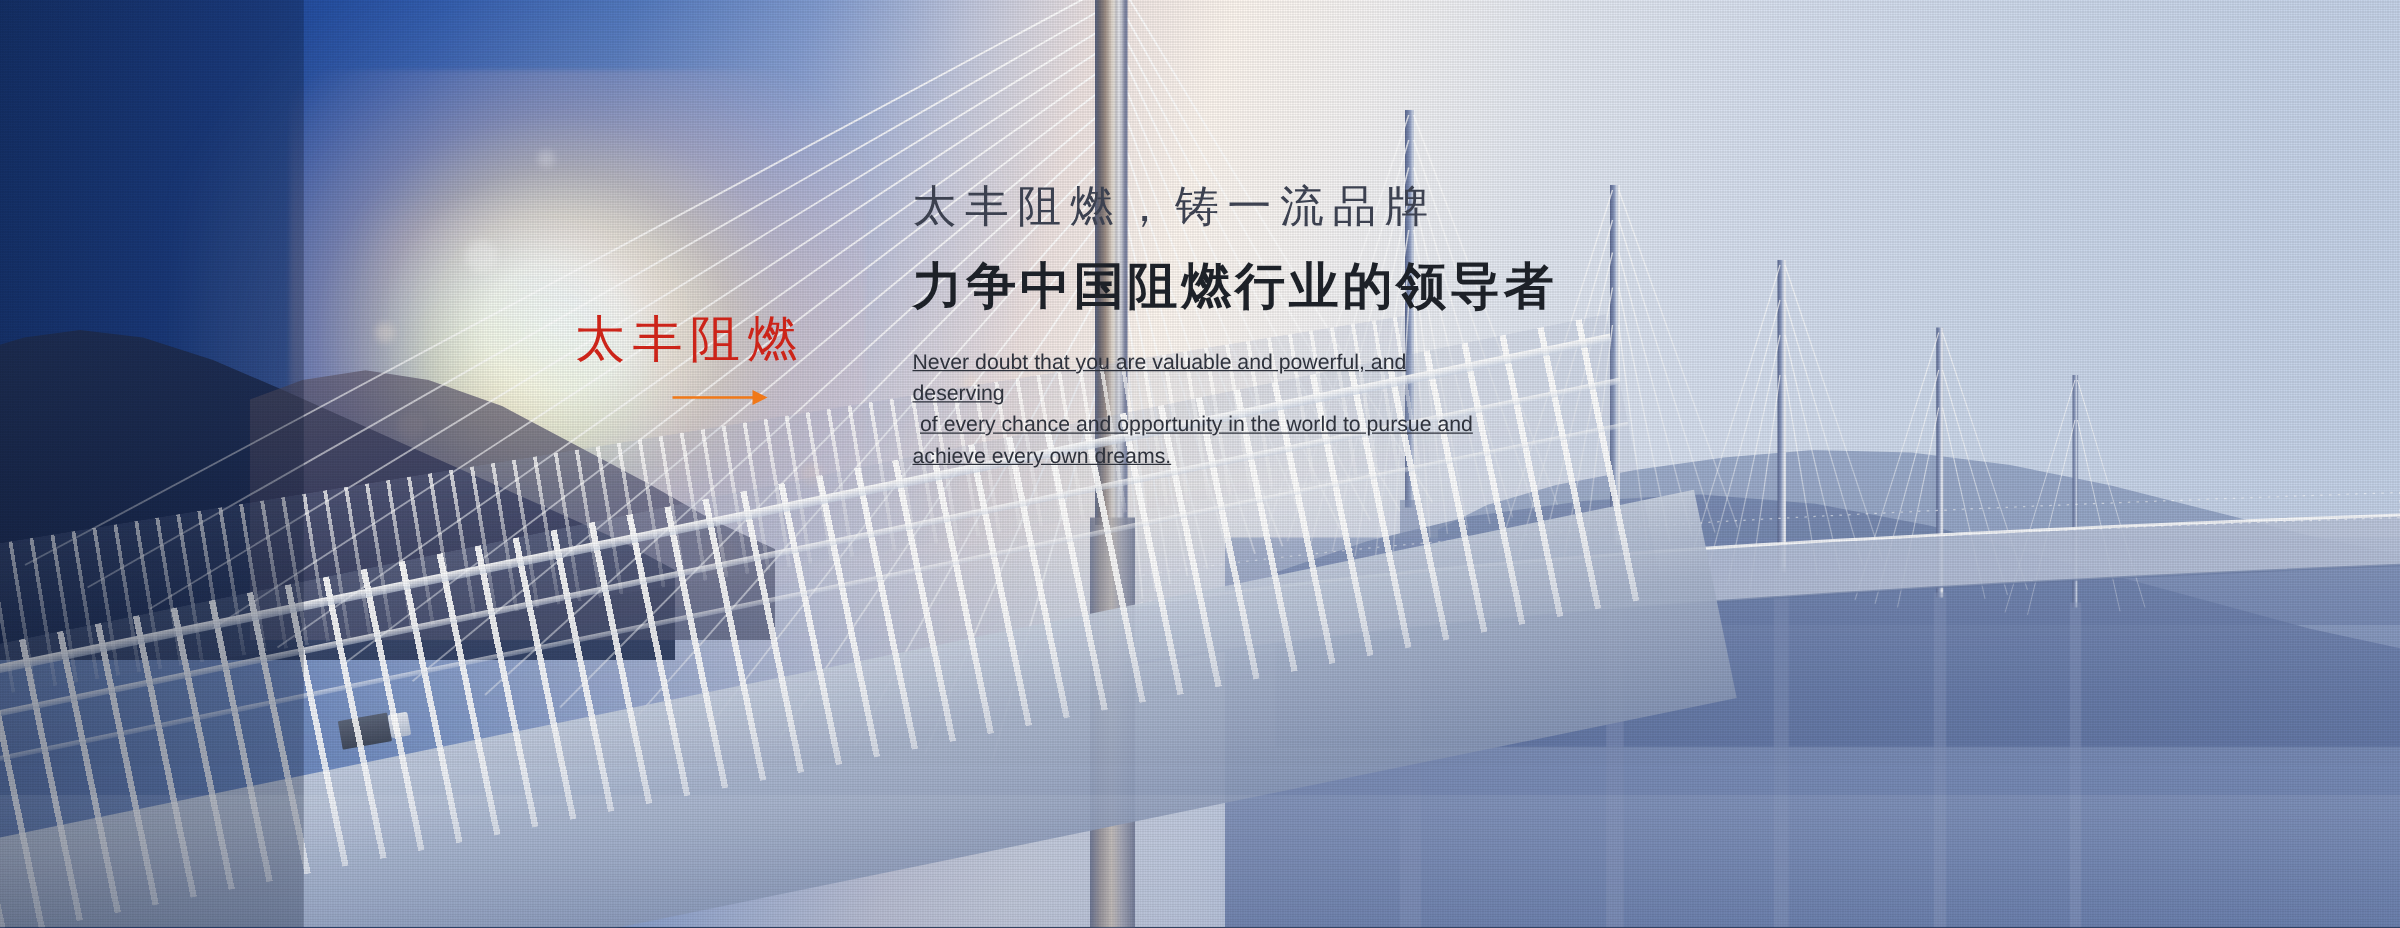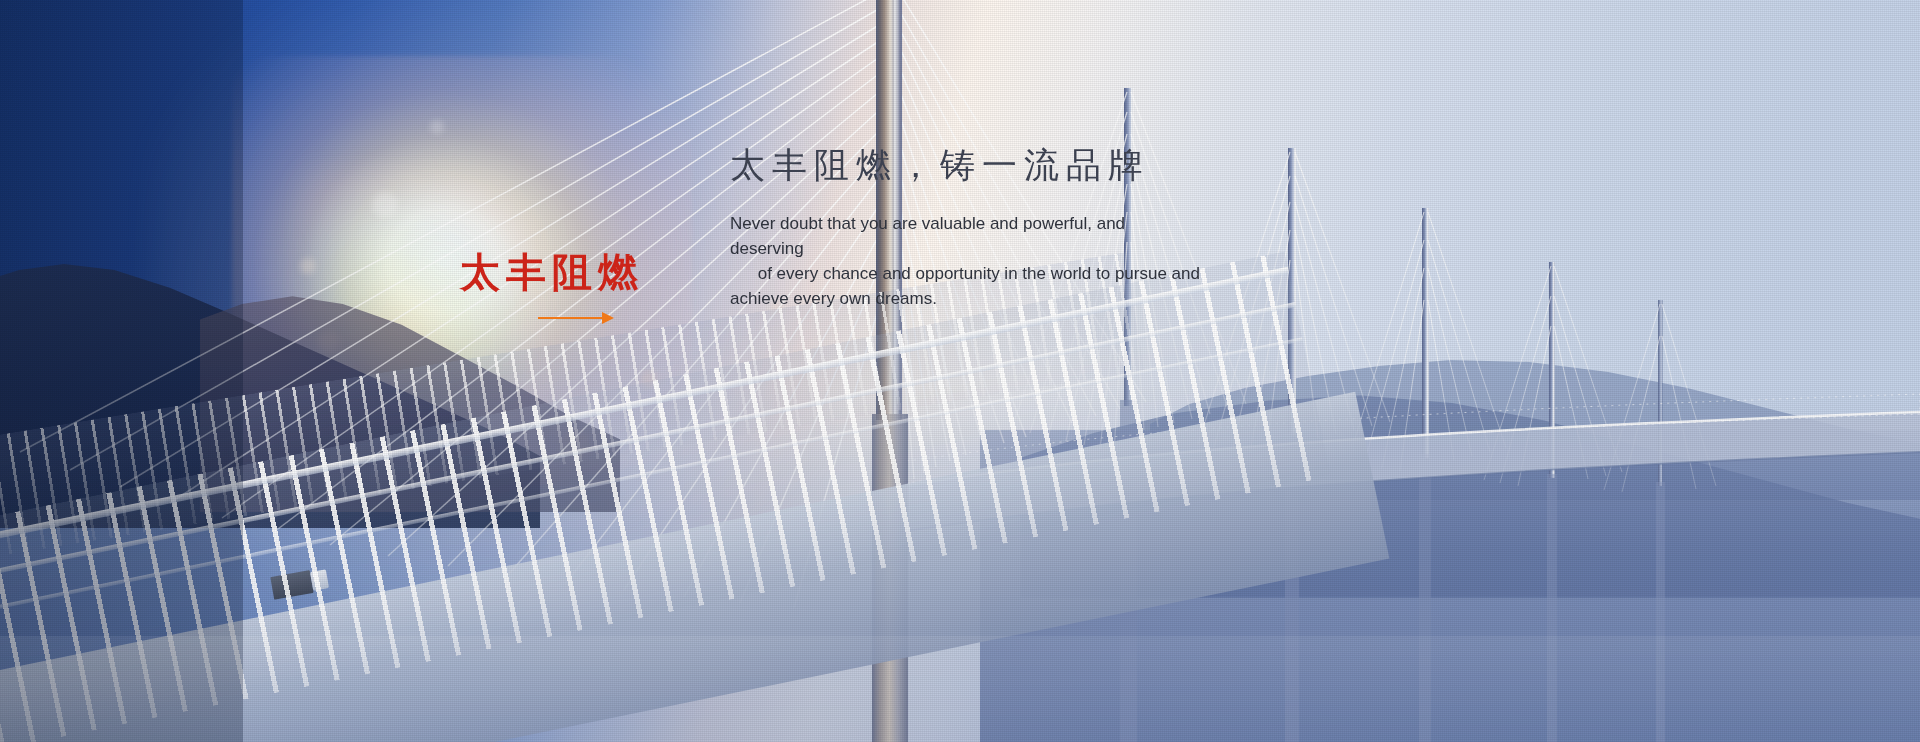--- a/index.html
+++ b/index.html
@@ -488,6 +488,7 @@
 
     <div class="copy">
       <div class="headline-1">太丰阻燃，铸一流品牌</div>
+      <div class="headline-2">力争中国阻燃行业的领导者</div>
       <div class="subcopy">
         <span class="l1">Never doubt that you are valuable and powerful, and deserving</span>
         <span class="l2">of every chance and opportunity in the world to pursue and</span>

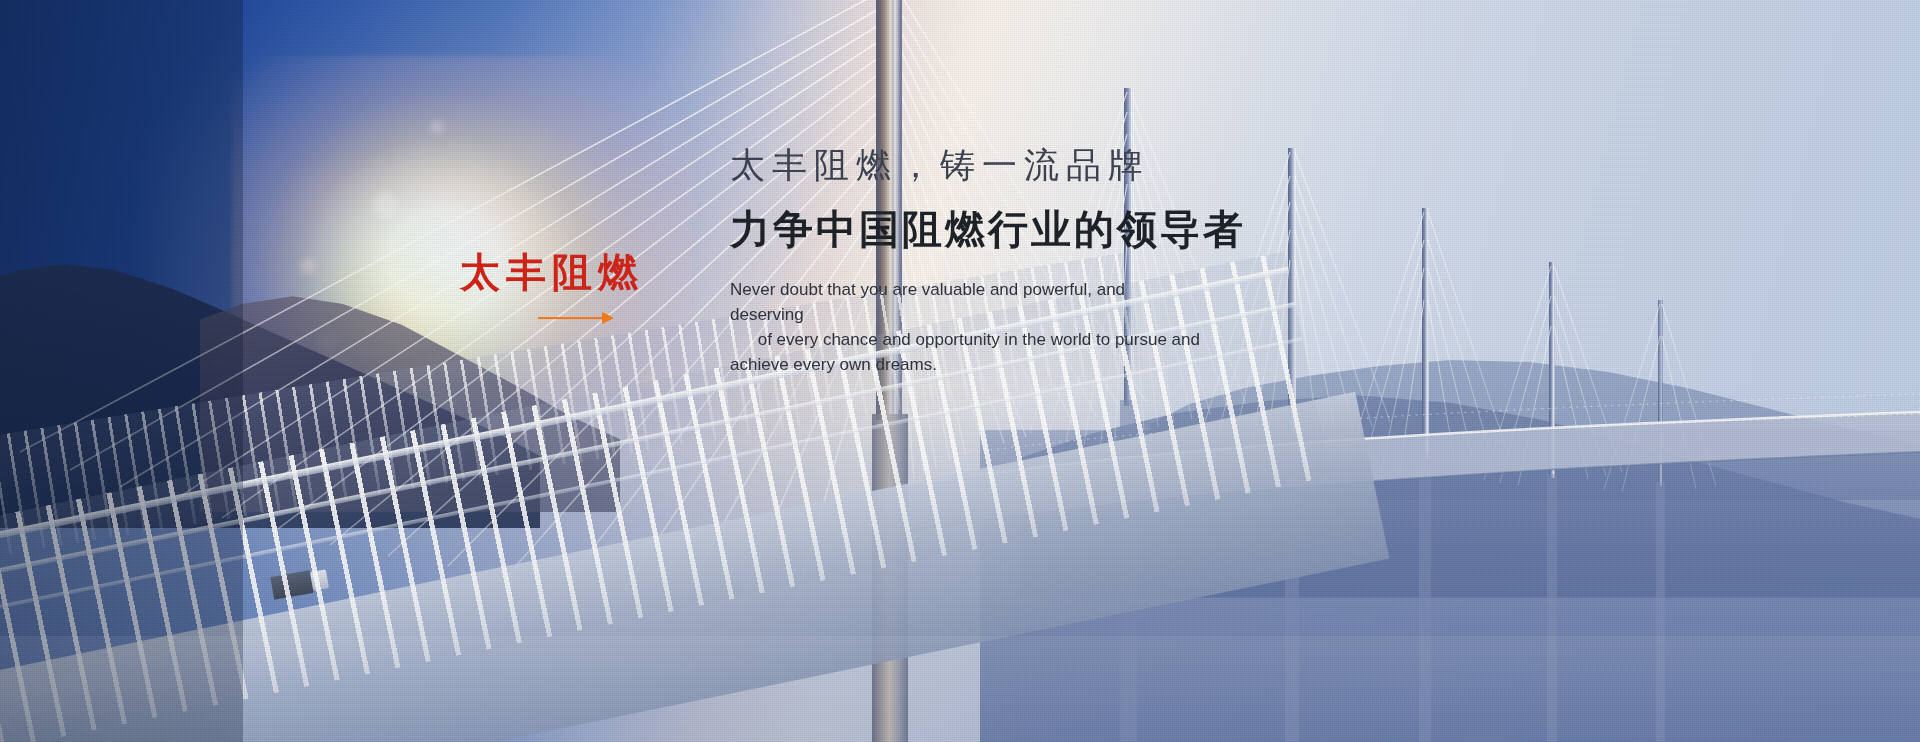--- a/index.html
+++ b/index.html
@@ -244,7 +244,7 @@
   }
   .logo-text{
     font-family:"Liberation Sans", sans-serif;
-    font-weight:bold;
+    font-weight:normal;
     font-size:40px;
     letter-spacing:6px;
     line-height:1;

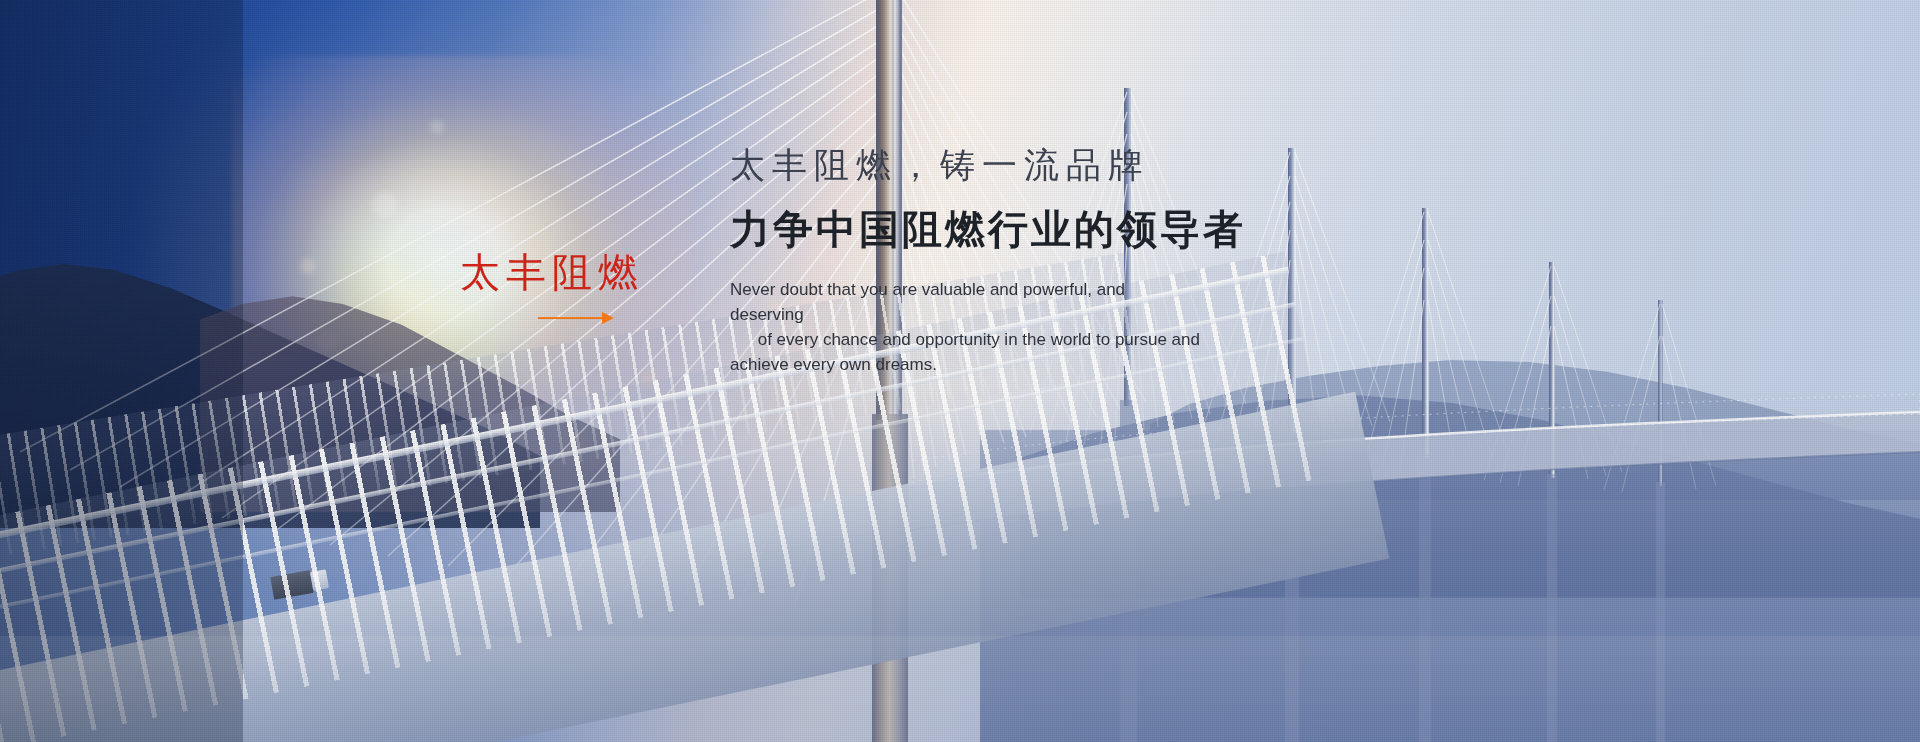--- a/index.html
+++ b/index.html
@@ -293,7 +293,7 @@
     color:#2e323c;
     width:470px;
   }
-  .subcopy span{ display:block; }
+  .subcopy span{ display:block;text-decoration:underline; }
   .subcopy .l2{ text-indent:6px;text-align:right; }
 </style>
 </head>

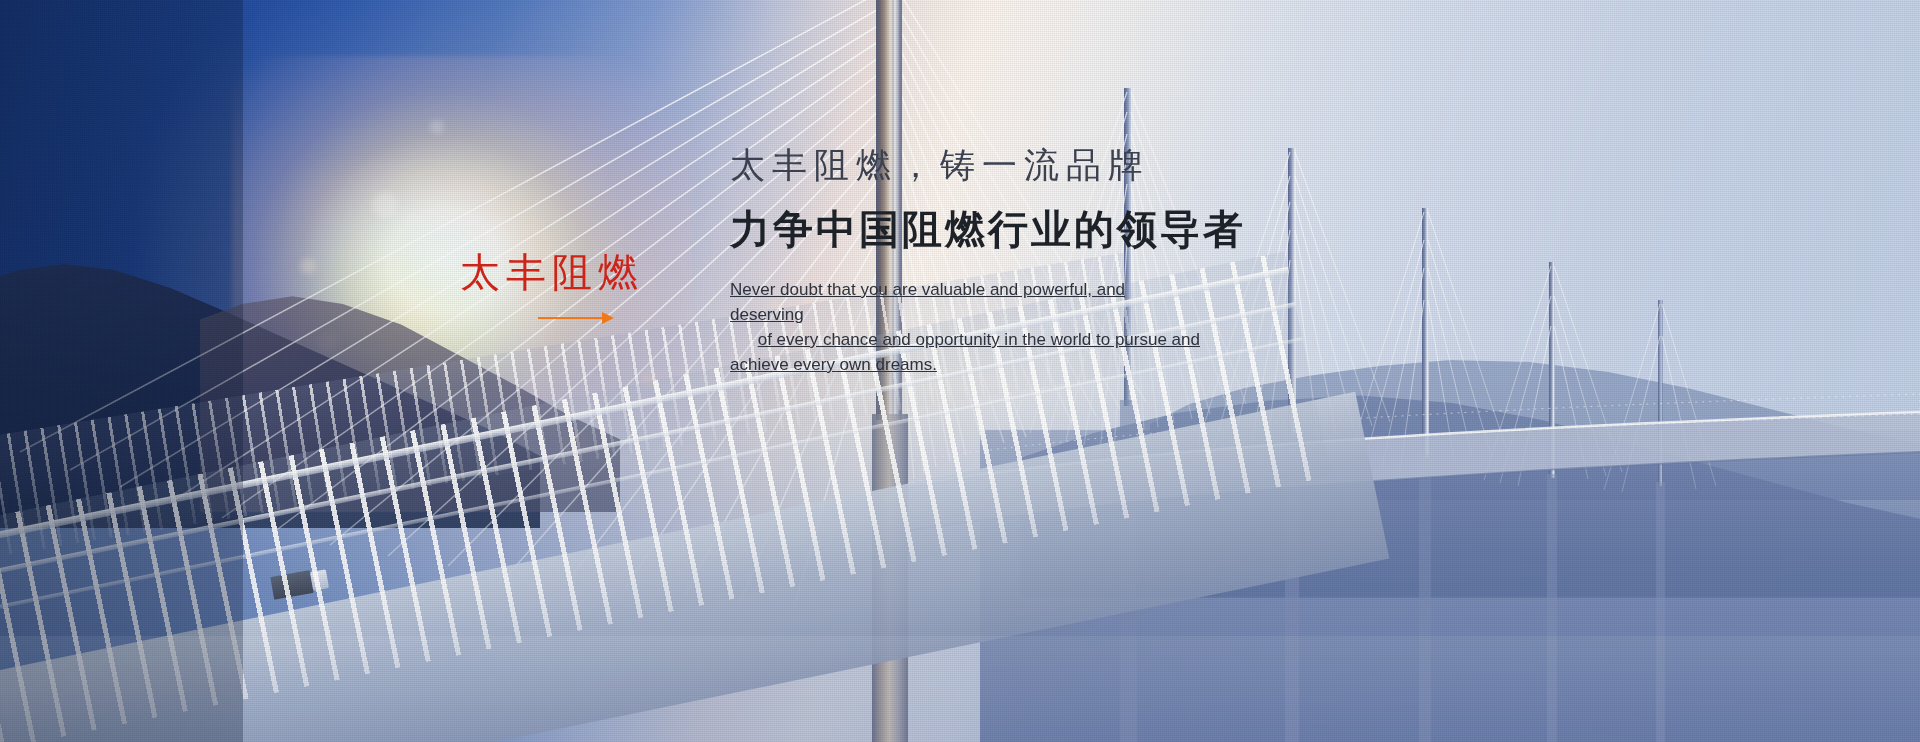--- a/index.html
+++ b/index.html
@@ -294,7 +294,7 @@
     width:470px;
   }
   .subcopy span{ display:block;text-decoration:underline; }
-  .subcopy .l2{ text-indent:6px;text-align:right; }
+  .subcopy .l2{ text-indent:6px; }
 </style>
 </head>
 <body>

